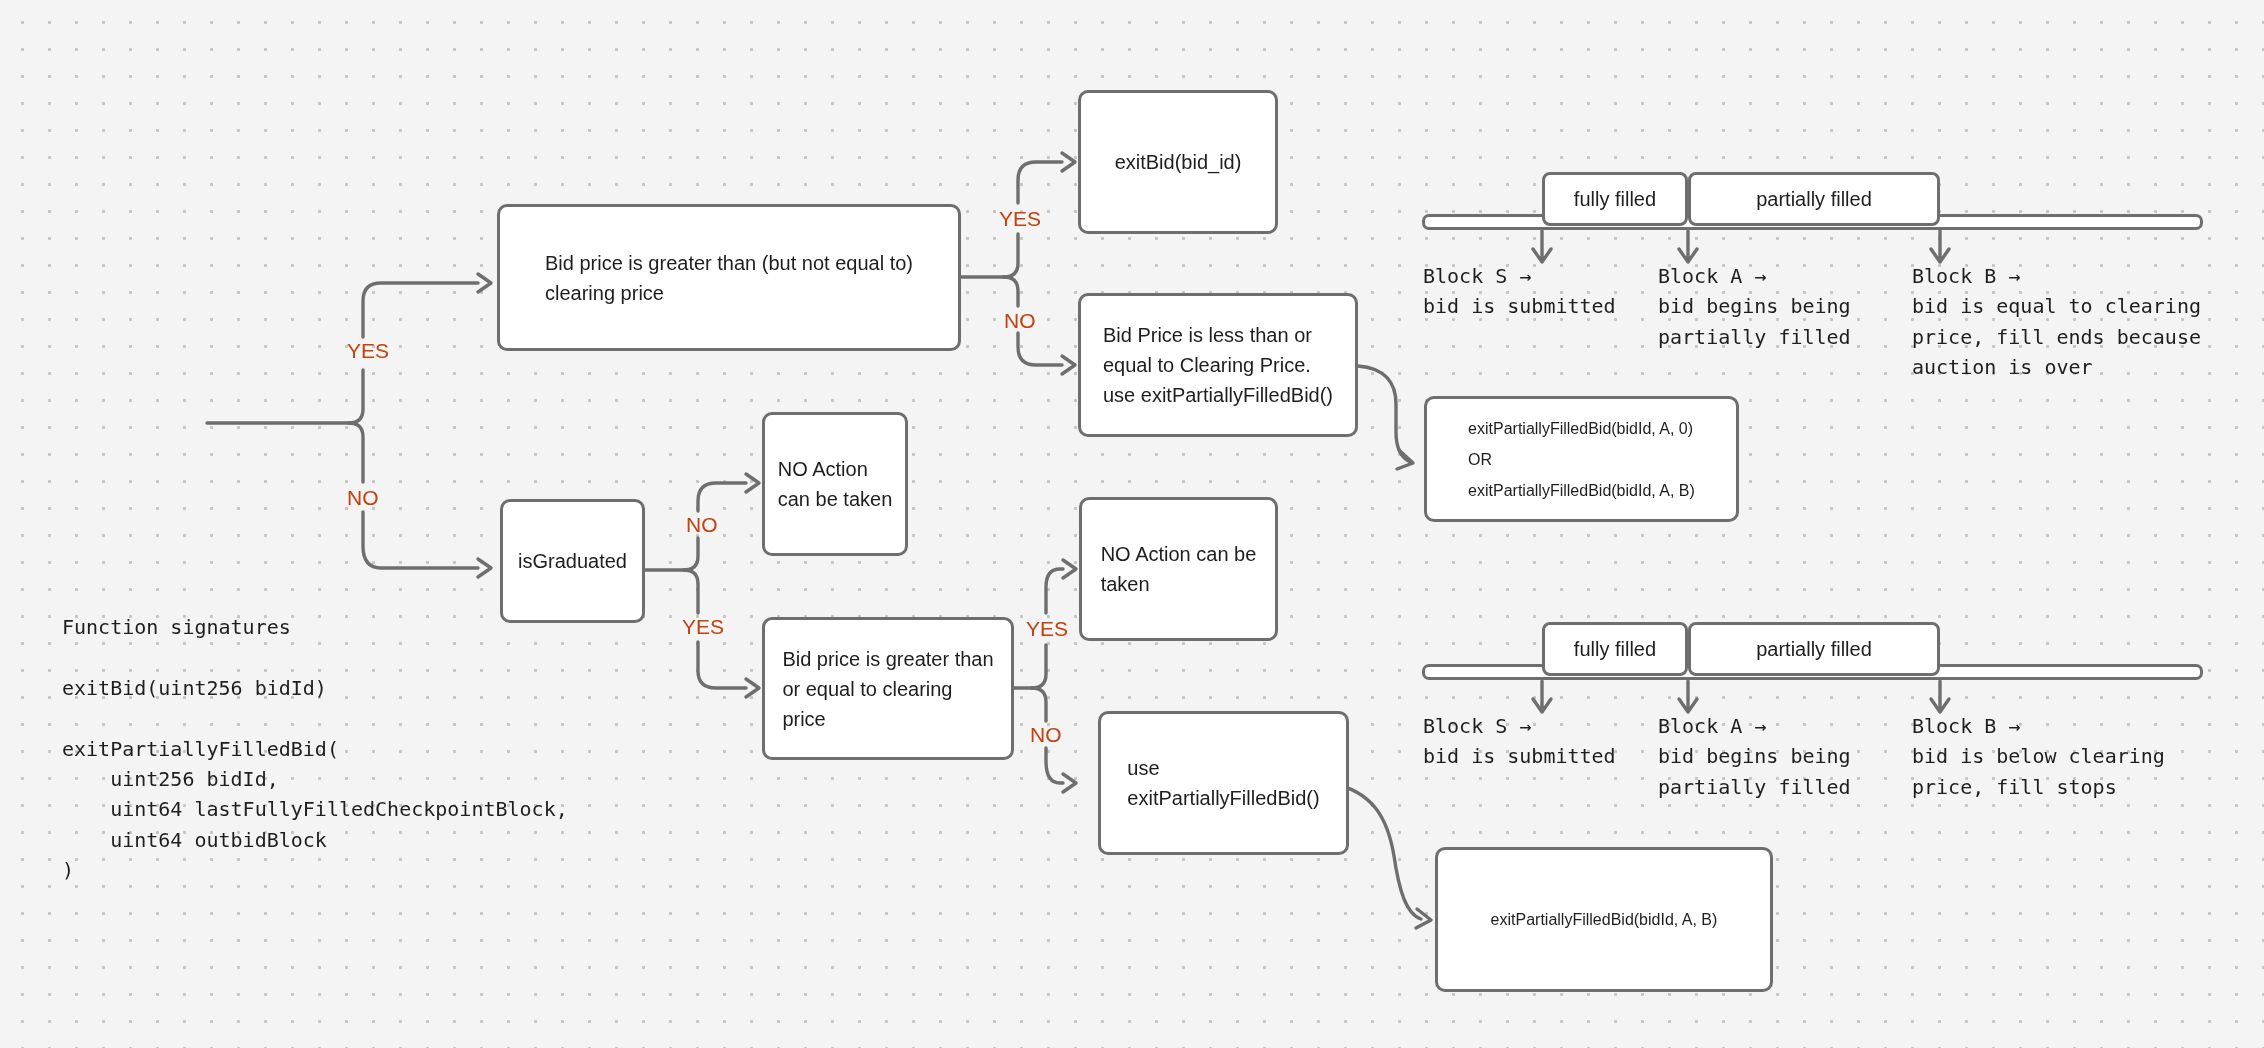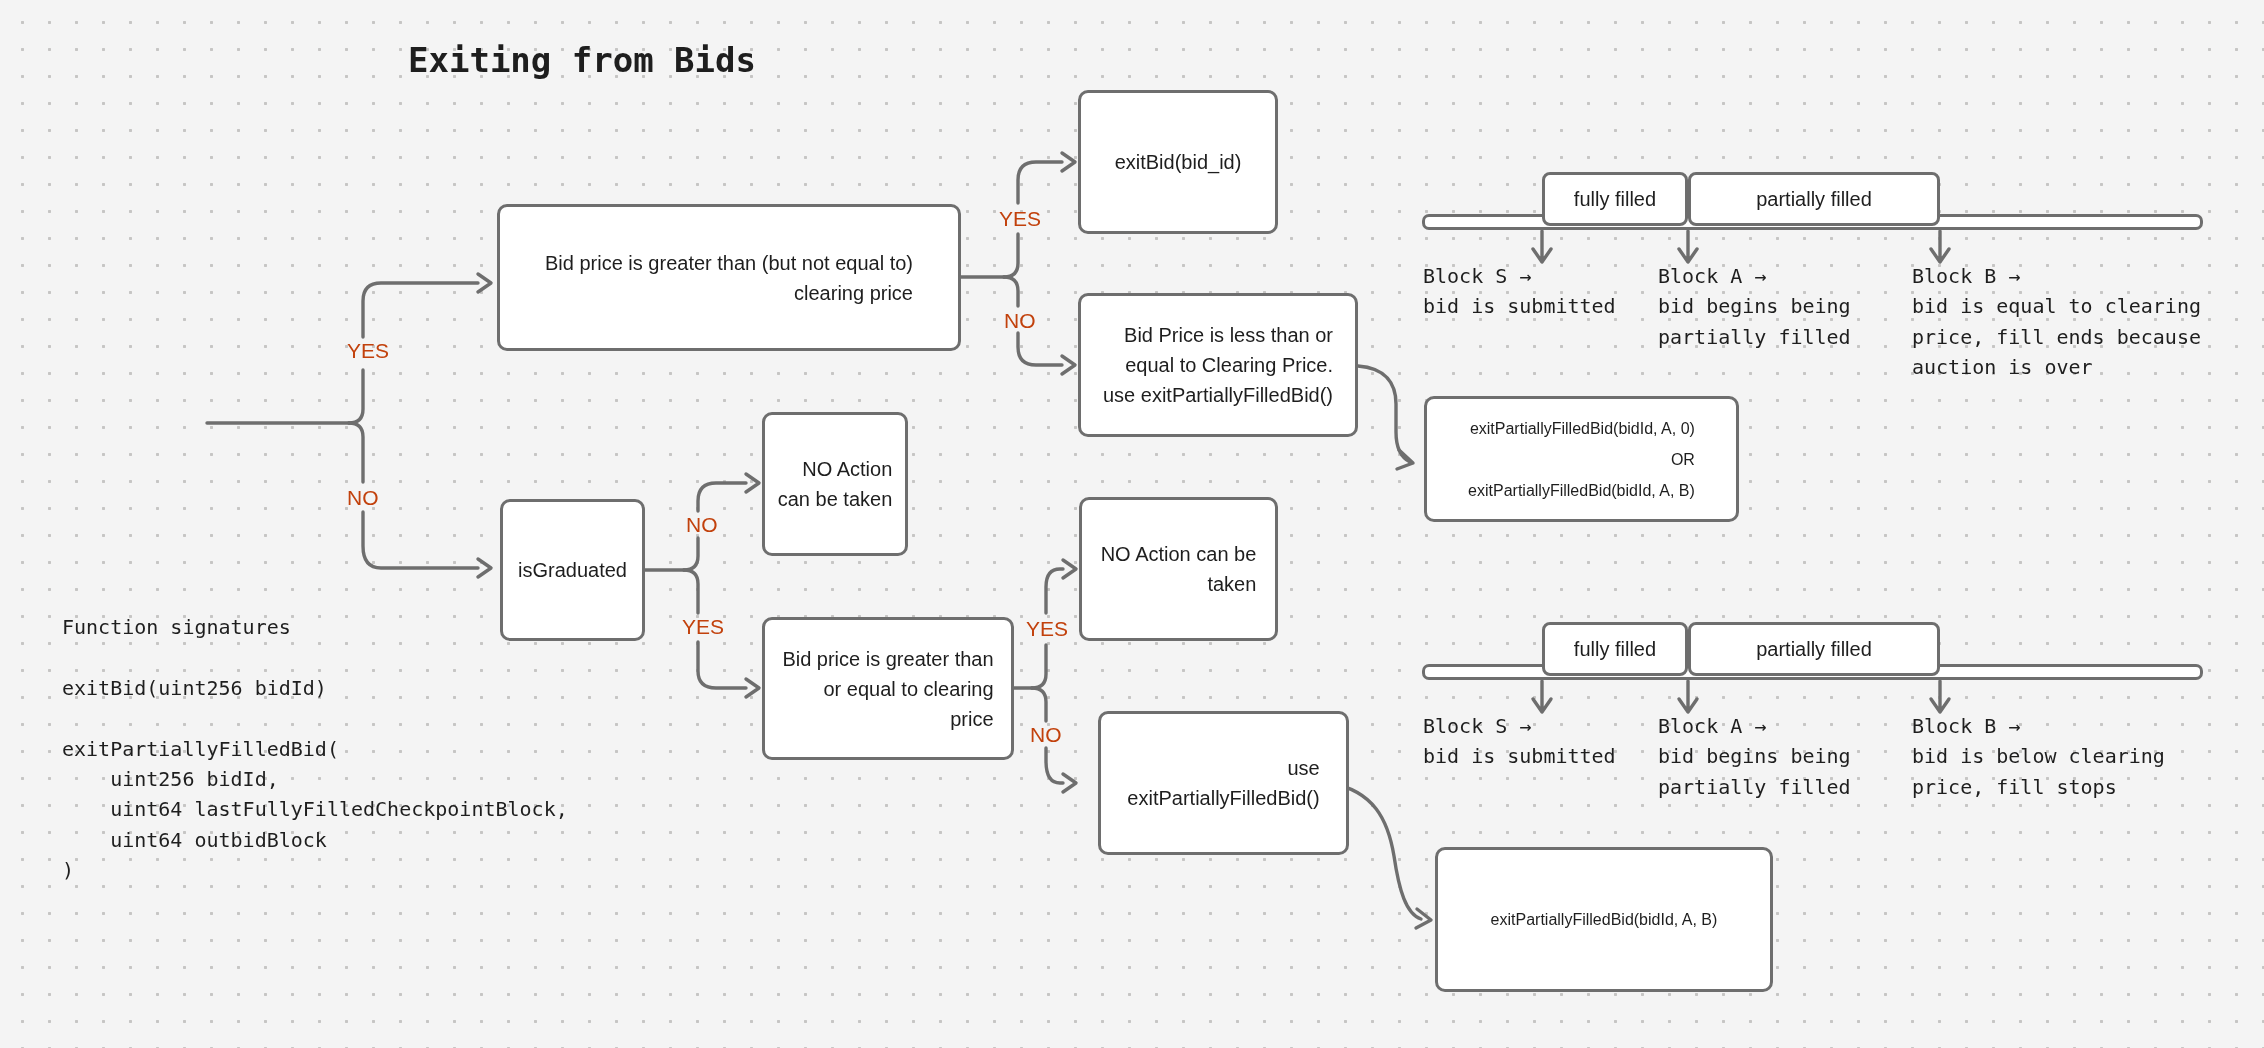--- a/index.html
+++ b/index.html
@@ -110,7 +110,6 @@
     </g>
   </svg>
 
-  <div class="title">Exiting from Bids</div>
 
 
   <div class="node" style="left:497px;top:204px;width:464px;height:147px;">

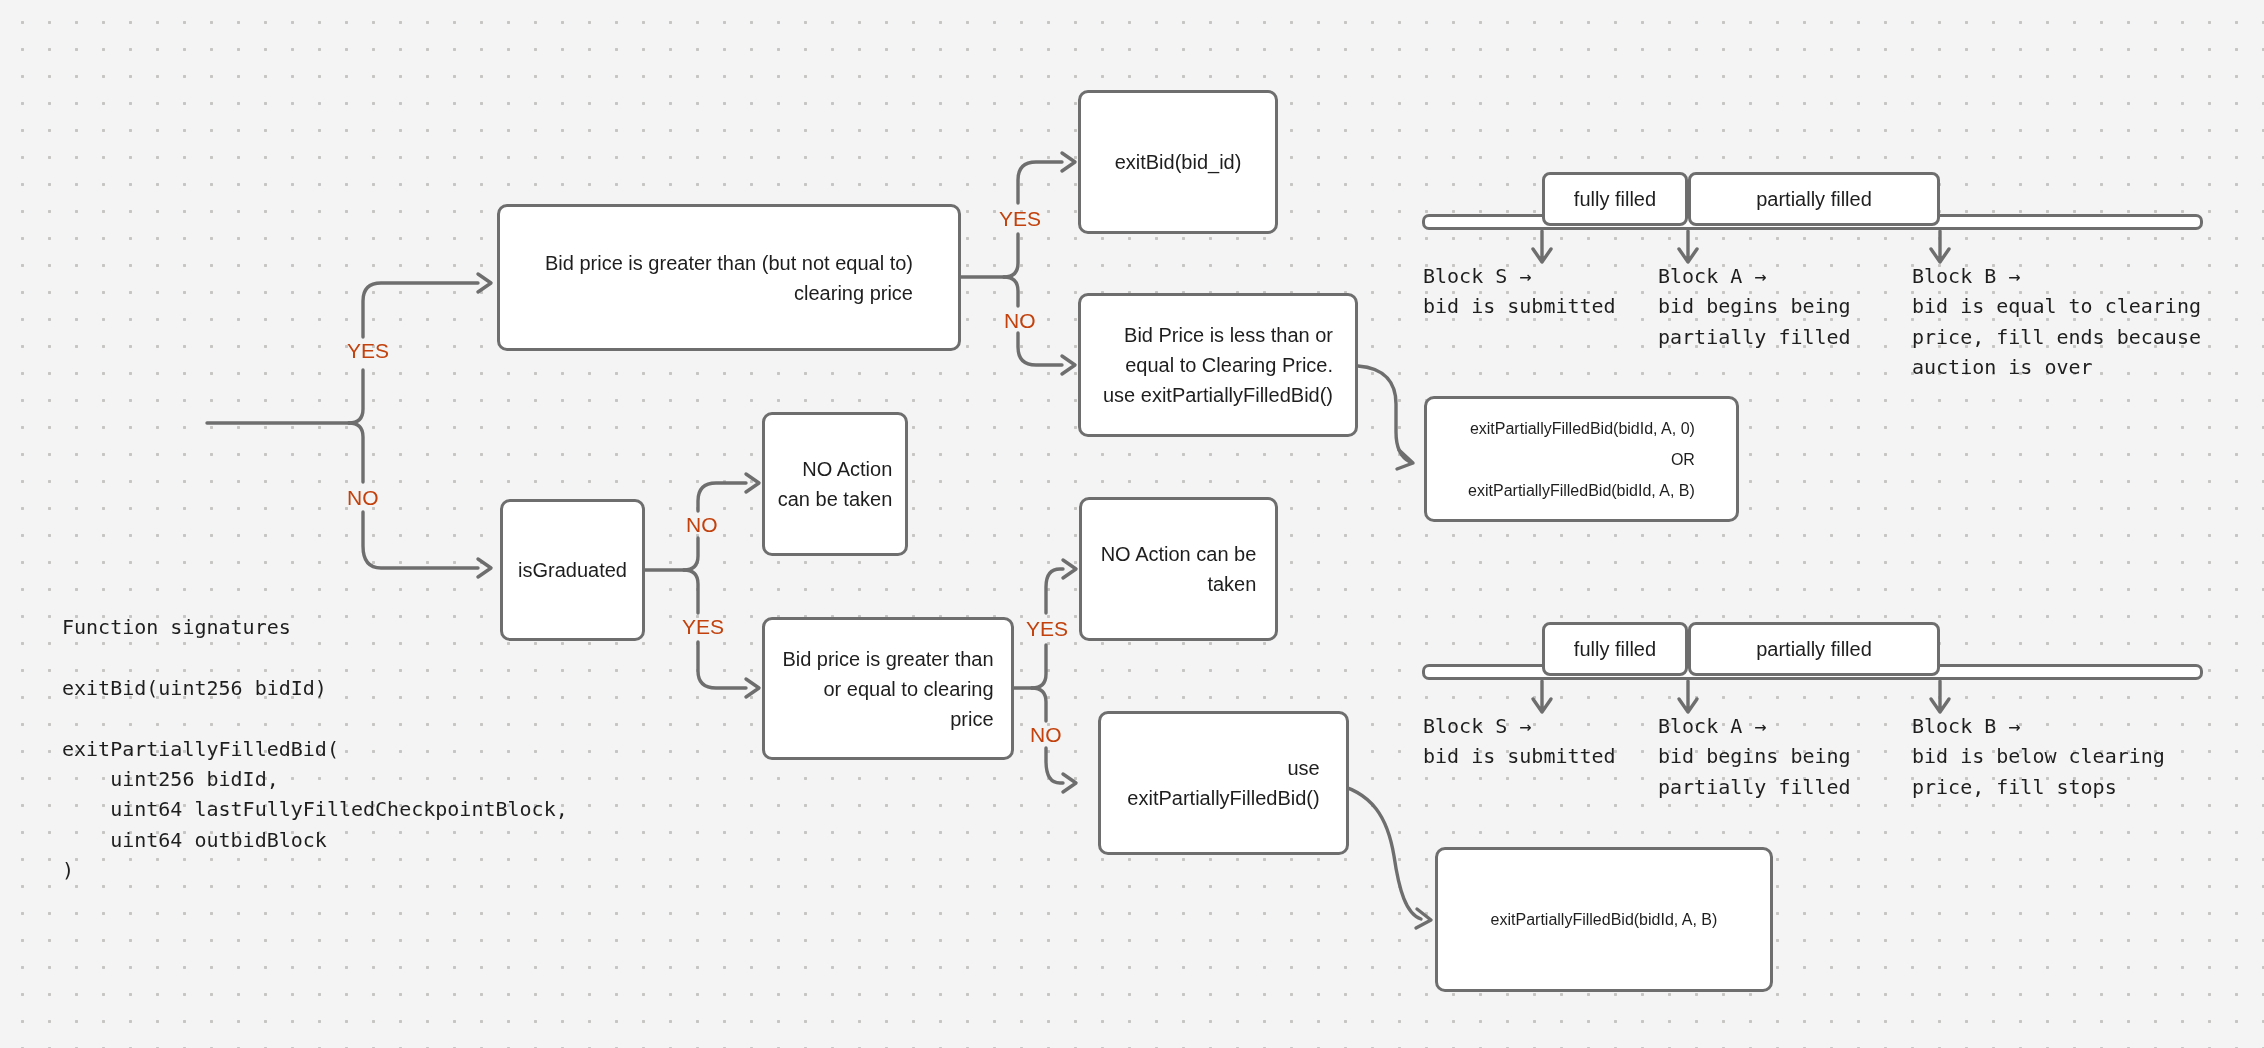--- a/index.html
+++ b/index.html
@@ -15,7 +15,7 @@
   .node{
     position:absolute;z-index:2;background:#fff;border:3.5px solid #6e6e6e;
     border-radius:10px;display:flex;align-items:center;justify-content:center;
-    text-align:right;box-sizing:border-box;padding:4px;
+    text-align:left;box-sizing:border-box;padding:4px;
   }
   .node span{white-space:pre-line;font-size:20px;line-height:30px;color:#1e1e1e;}
   .node.small span{font-size:16px;line-height:31px;}

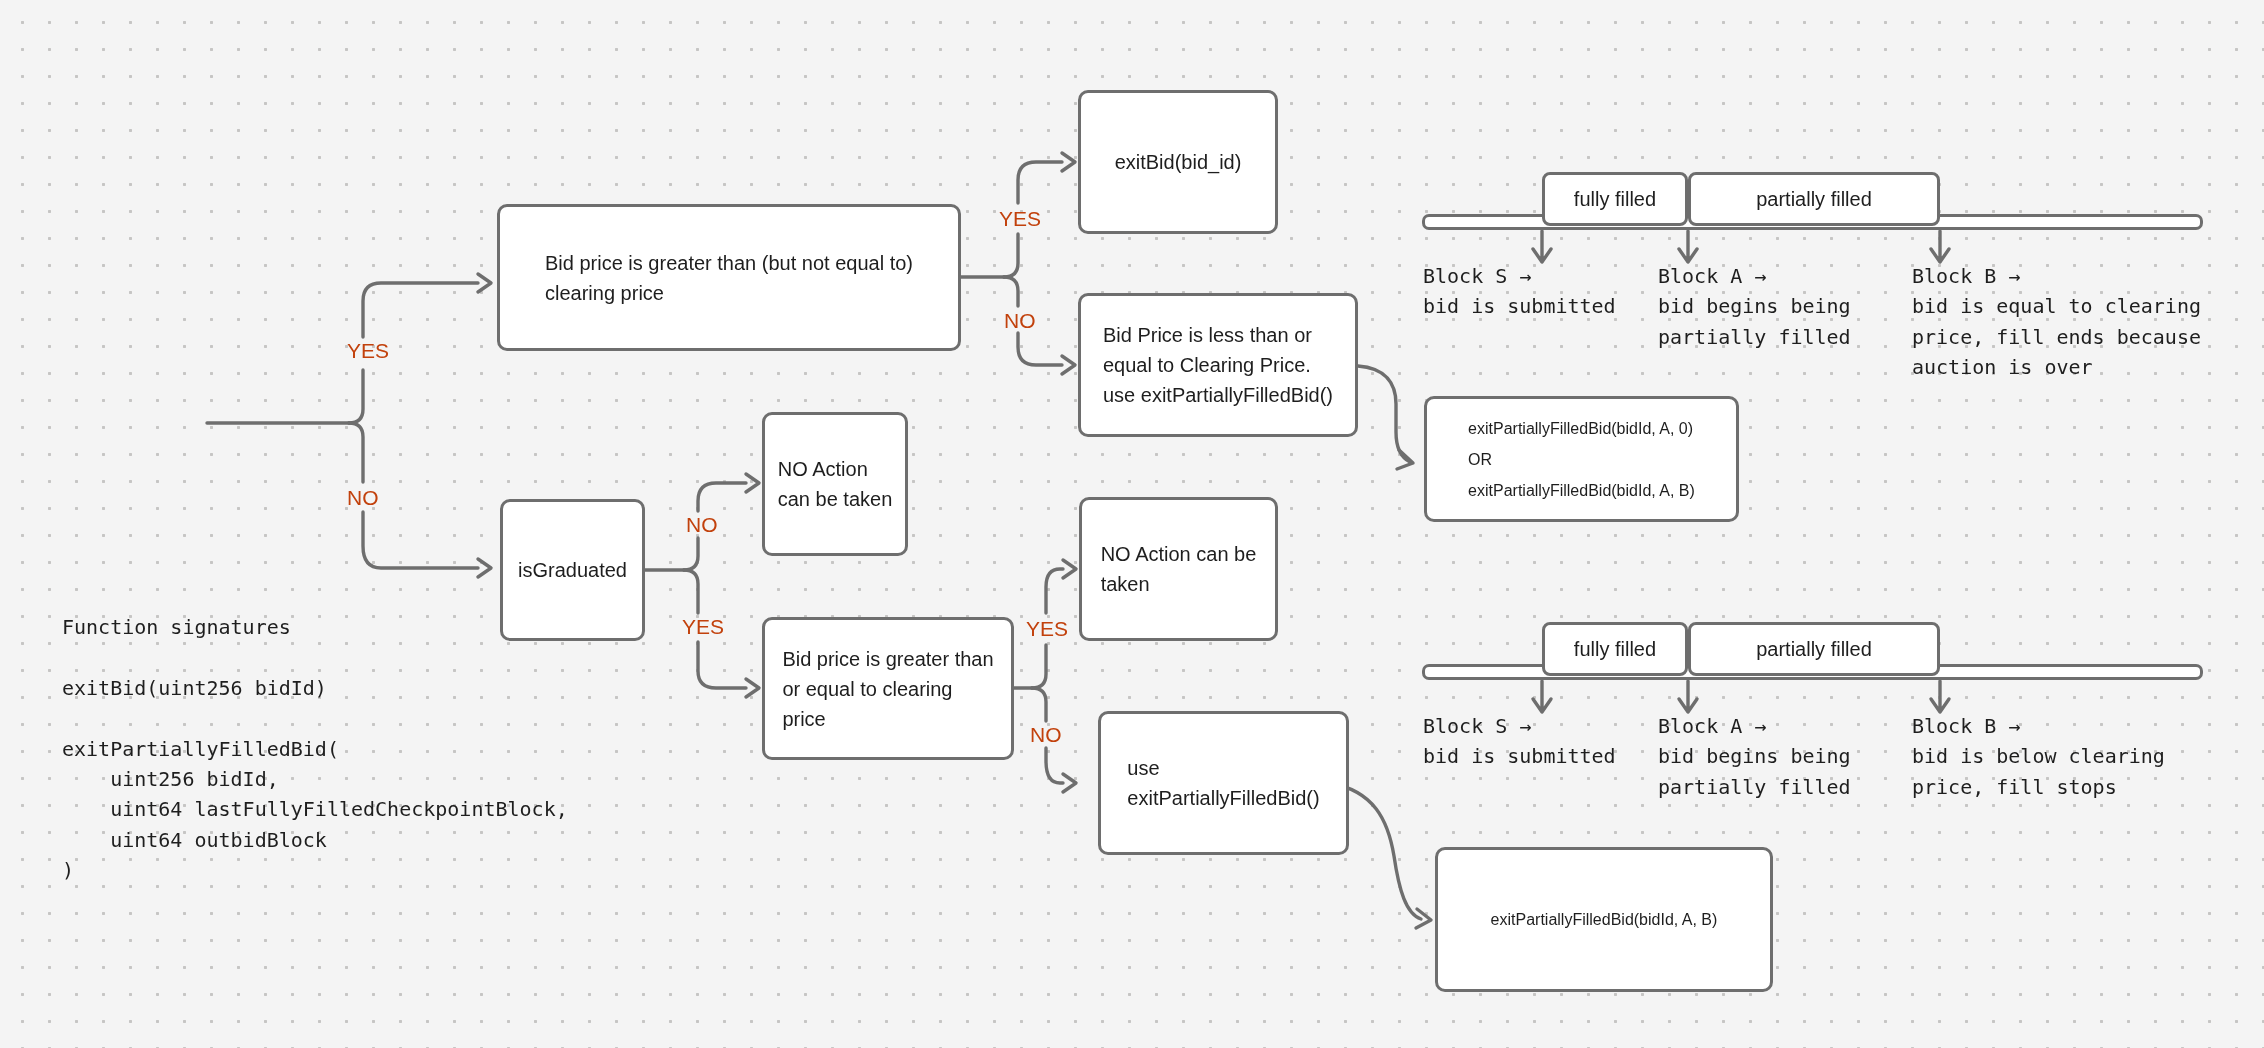--- a/index.html
+++ b/index.html
@@ -133,7 +133,7 @@
 exitPartiallyFilledBid(bidId, A, B)</span>
   </div>
 
-  <div class="node" style="left:500px;top:499px;width:145px;height:142px;">
+  <div class="node" style="left:500px;top:499px;width:145px;height:124px;">
     <span>isGraduated</span>
   </div>
 

